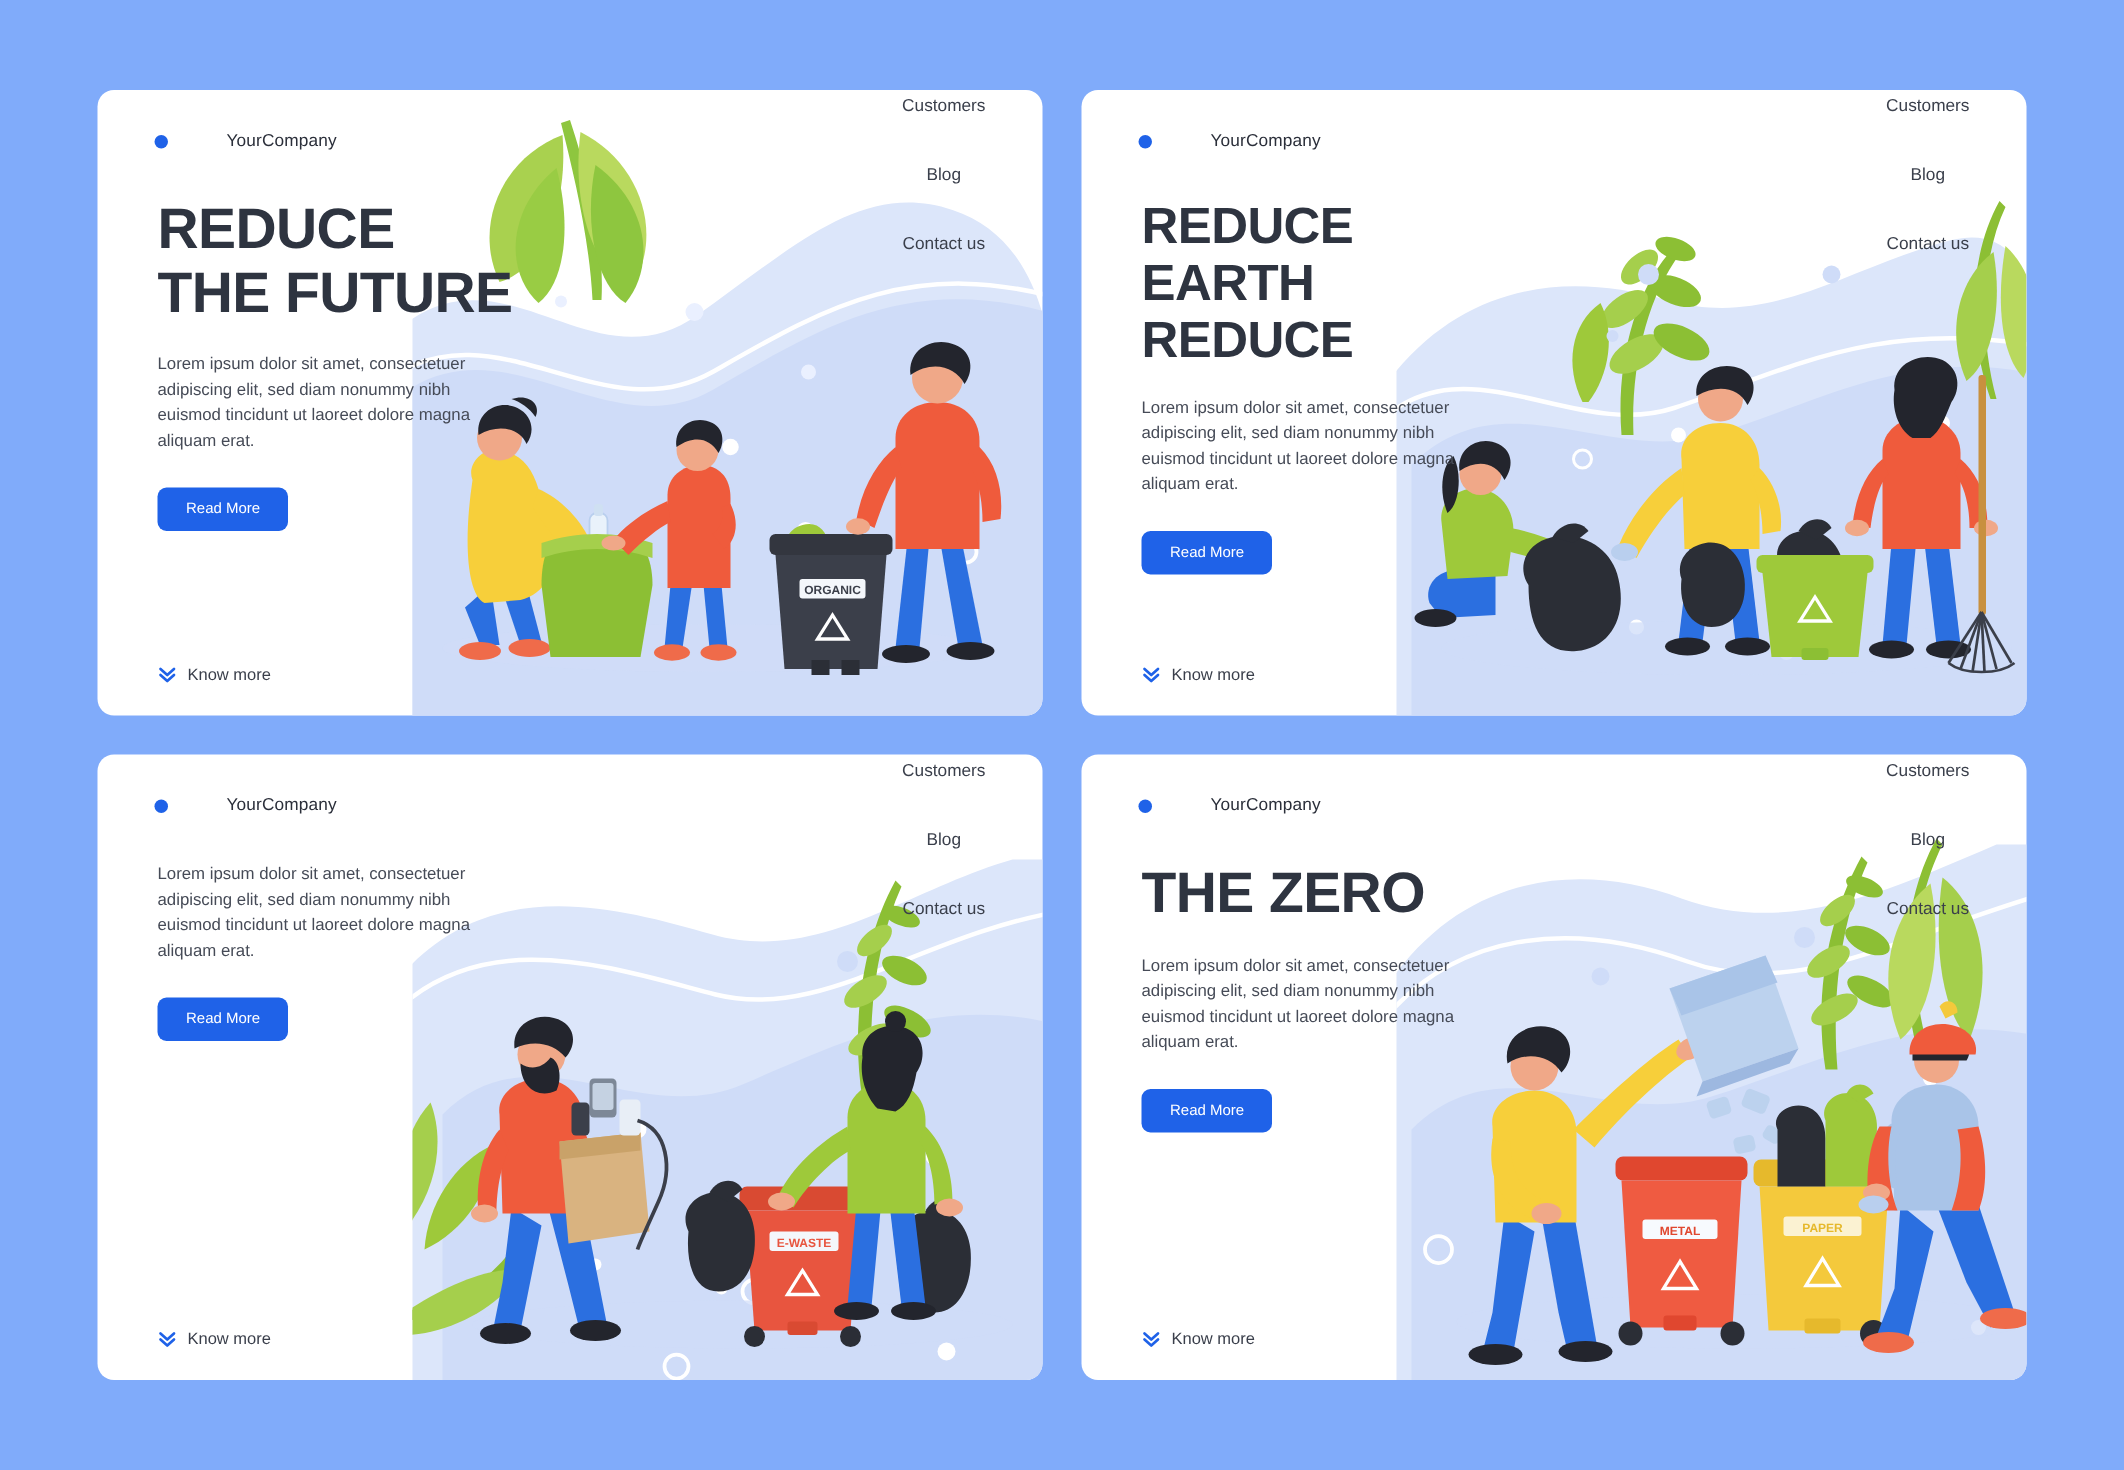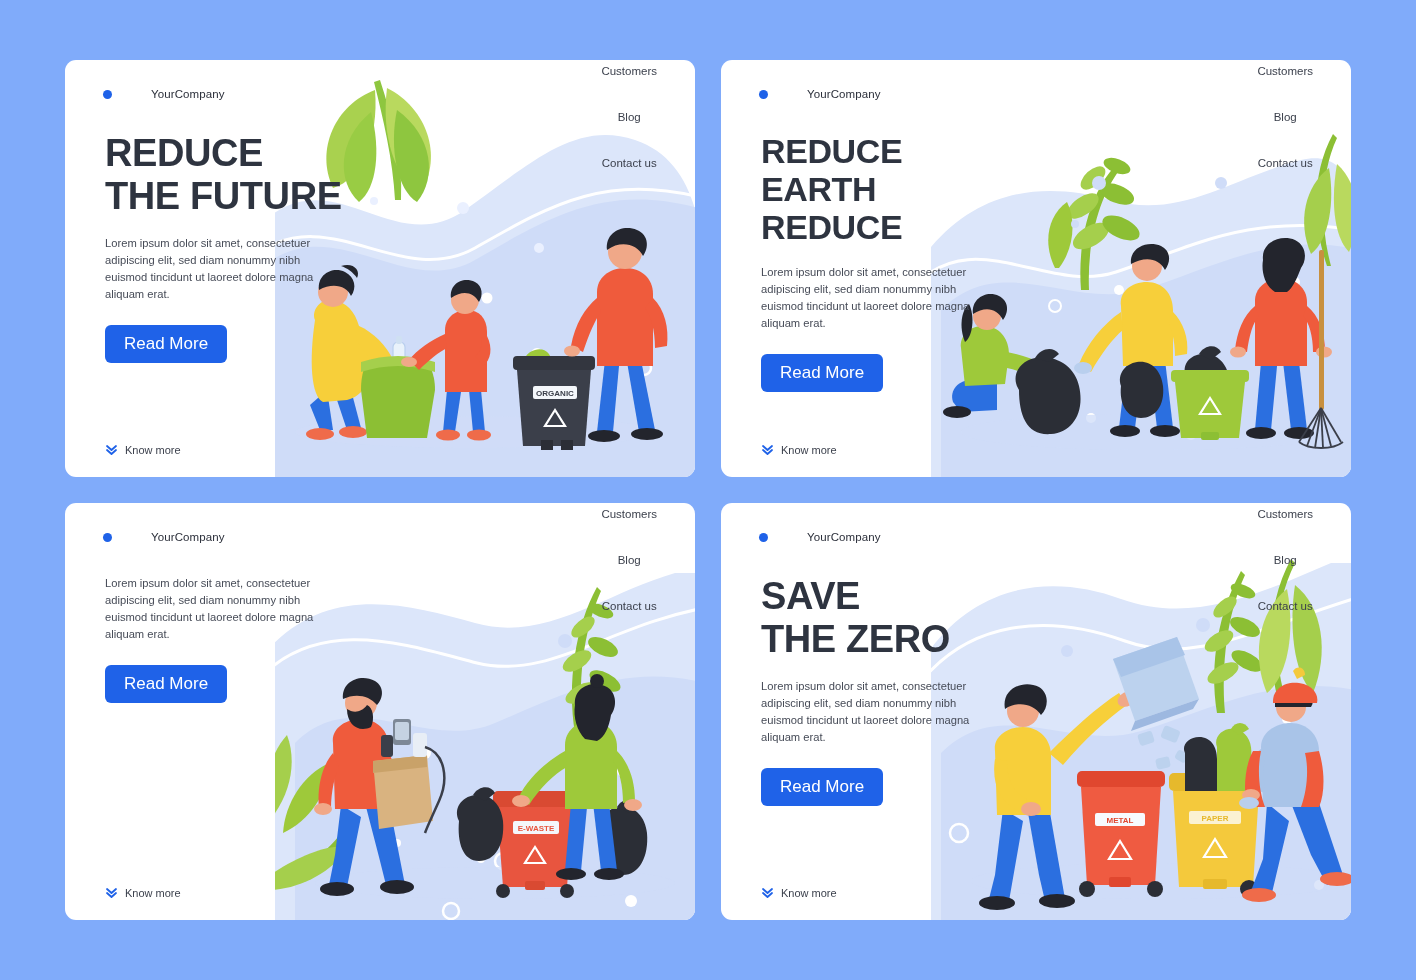--- a/index.html
+++ b/index.html
@@ -89,7 +89,7 @@
     align-items: center; justify-content: center;
     background: #1f62e8;
     color: #fff;
-    font-size: 17px;
+    font-size: 10px;
     border: none;
     border-radius: 6px;
     padding: 9px 19px;

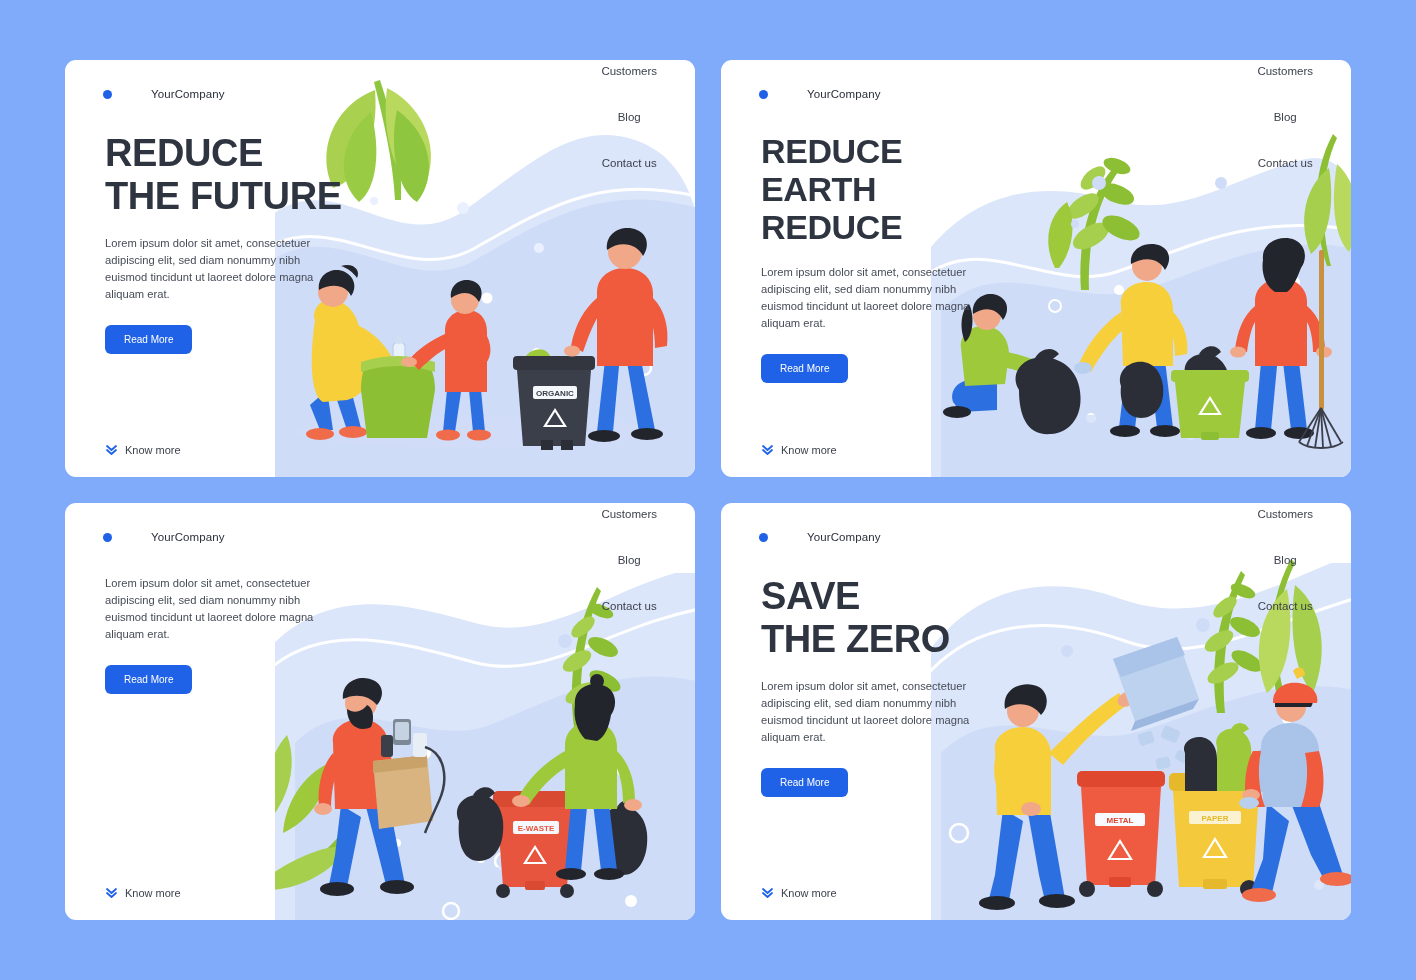--- a/index.html
+++ b/index.html
@@ -655,7 +655,6 @@
 
     <div class="copy">
       <h1 class="headline">
-        <span class="ln">SAVE</span>
         <span class="ln">THE ZERO</span>
       </h1>
       <p class="lede">Lorem ipsum dolor sit amet, consectetuer adipiscing elit, sed diam nonummy nibh euismod tincidunt ut laoreet dolore magna aliquam erat.</p>

